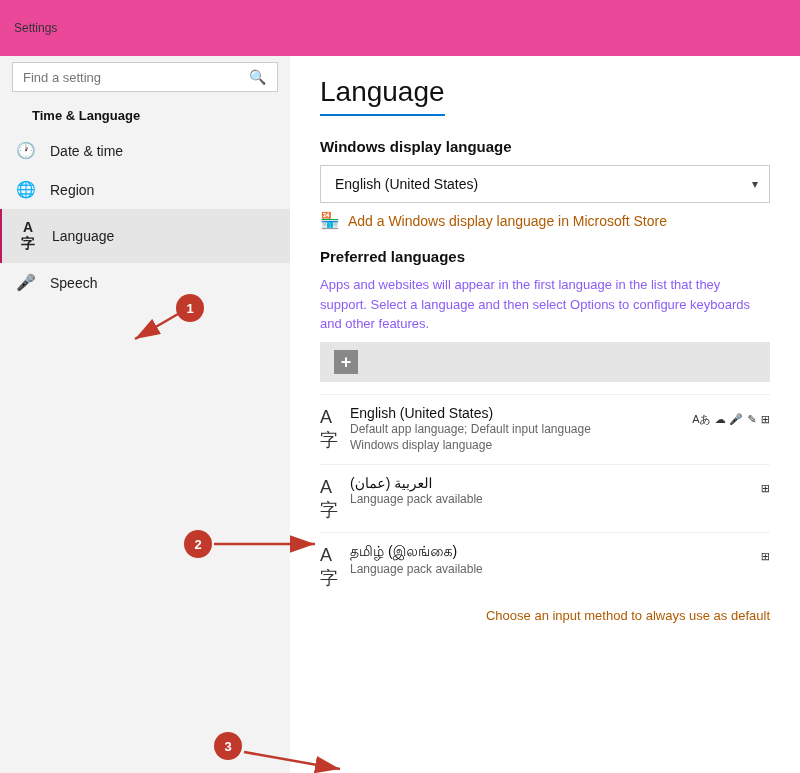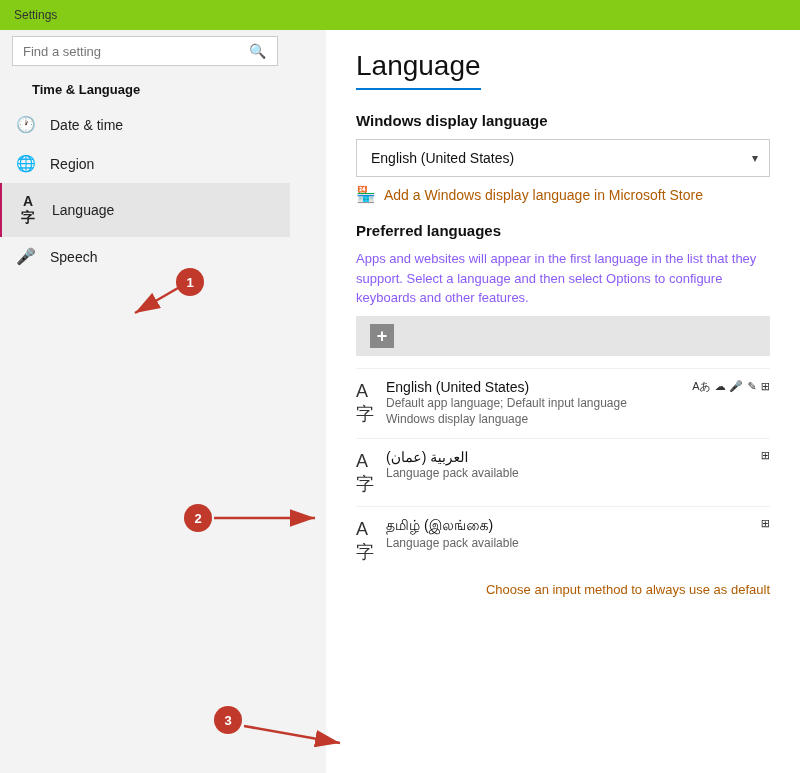--- a/index.html
+++ b/index.html
@@ -235,7 +235,7 @@
 </head>
 <body>
 
-<div style="padding:8px 14px; font-size:12px; color:#333; background:#84cc16;">
+<div style="padding:21px 14px; font-size:12px; color:#333; background:#ec4899;">
   <span>Settings</span>
 </div>
 

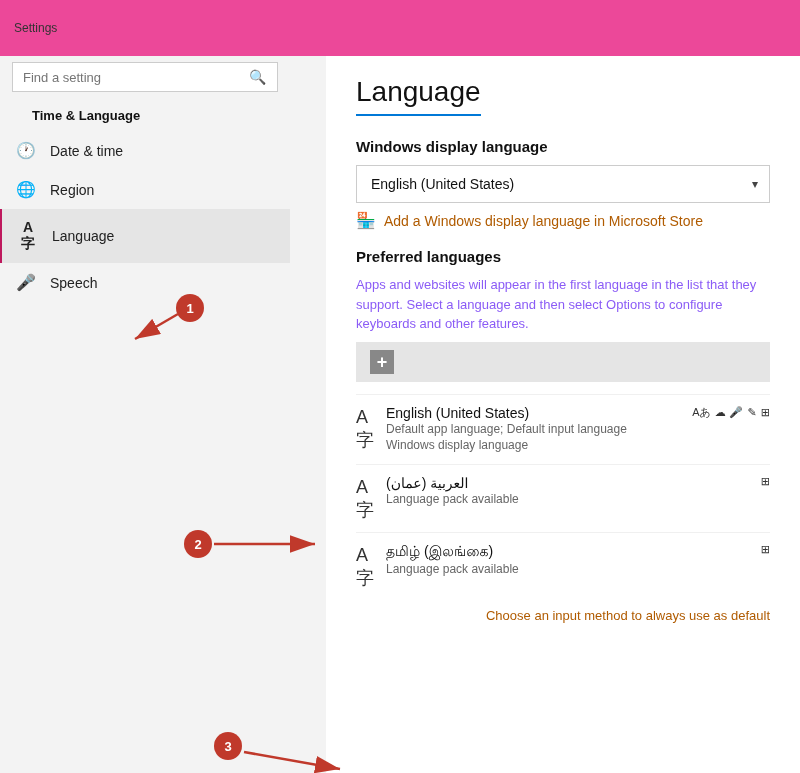--- a/index.html
+++ b/index.html
@@ -239,7 +239,7 @@
   <span>Settings</span>
 </div>
 
-<div class="main-container" style="position:relative;gap:36px;">
+<div class="main-container" style="position:relative;">
 
   <div class="sidebar">
     <div class="search-box">

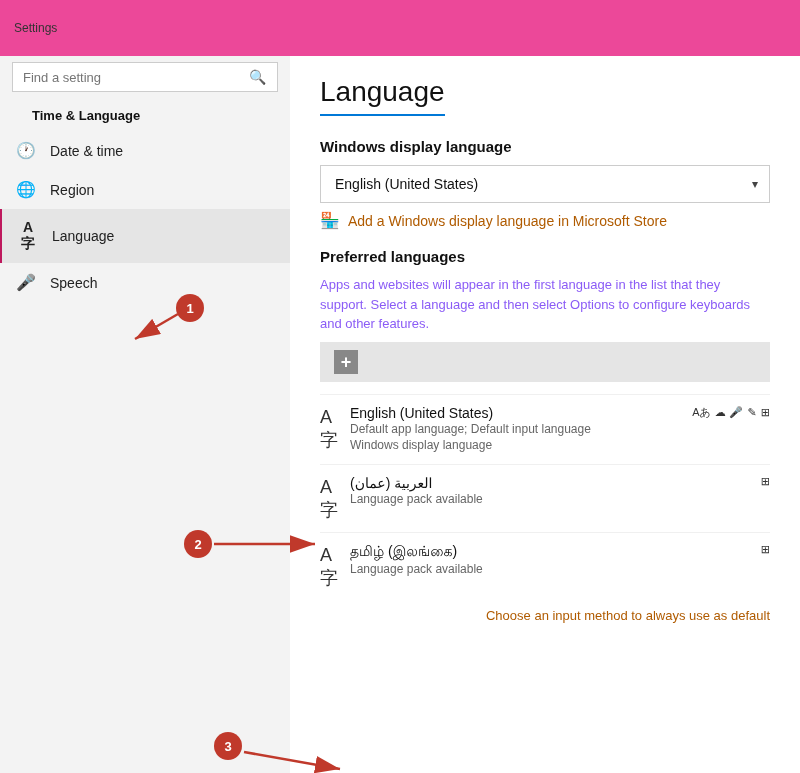--- a/index.html
+++ b/index.html
@@ -211,7 +211,7 @@
       gap: 4px;
       align-items: center;
       flex-shrink: 0;
-      margin-top: 0;
+      margin-top: 7px;
     }
     .choose-input-link {
       color: #b05b00;

